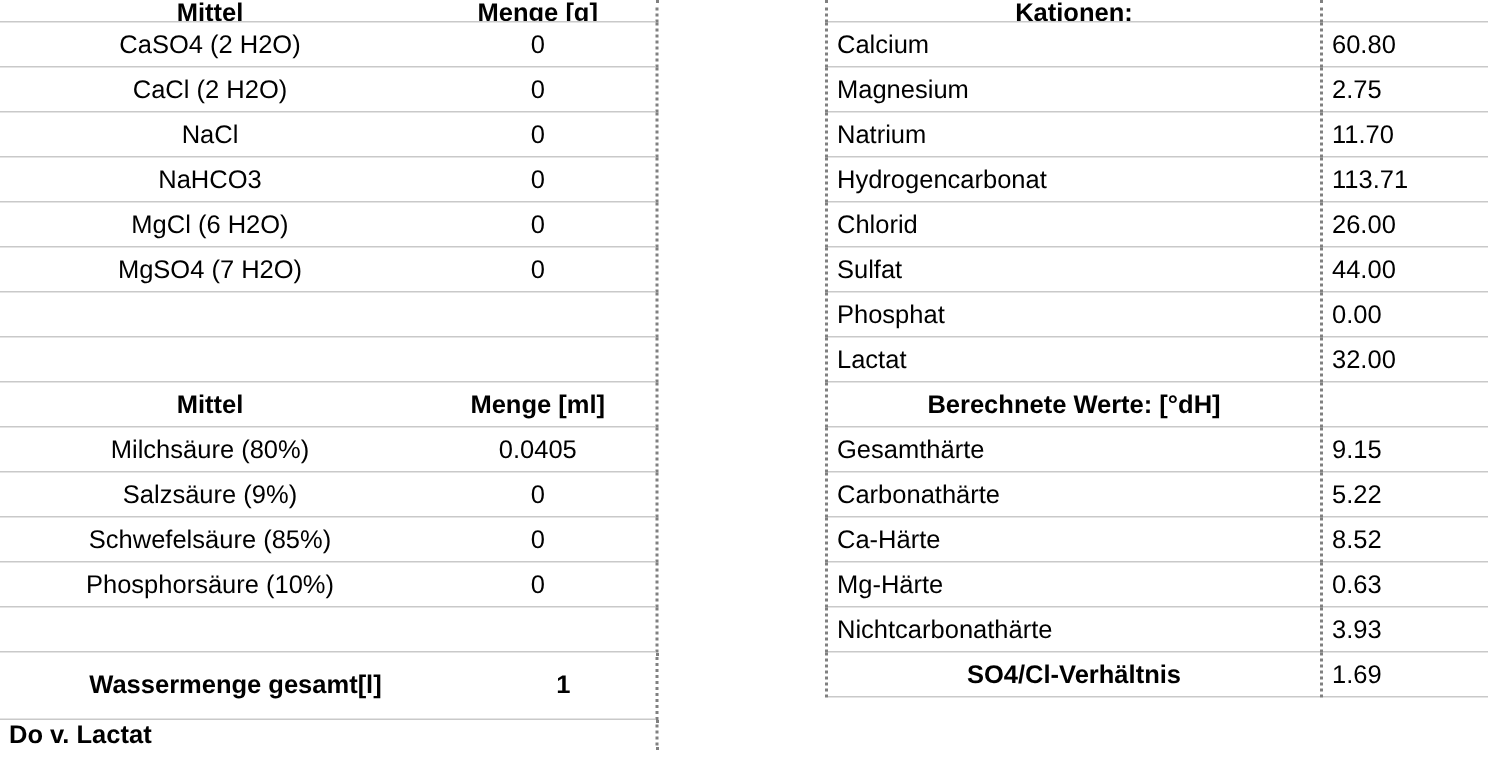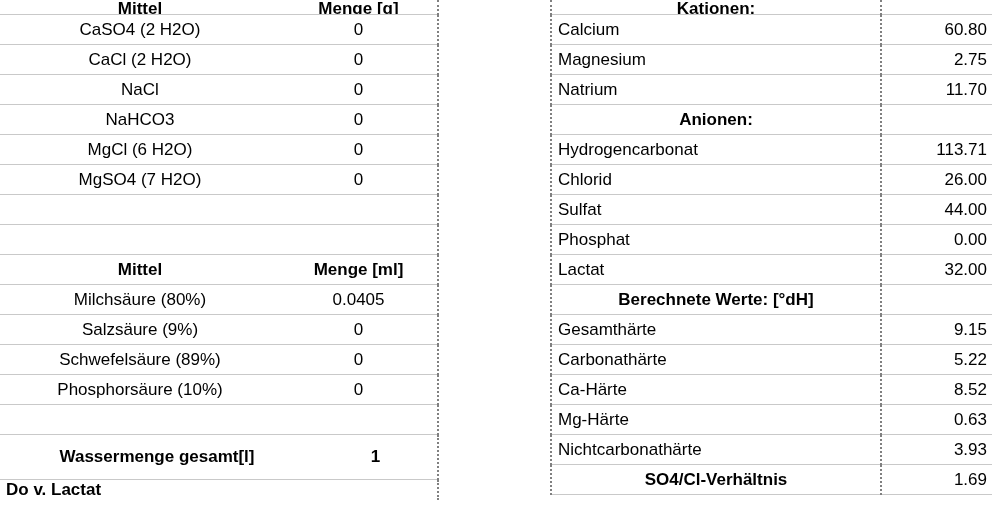--- a/index.html
+++ b/index.html
@@ -56,7 +56,7 @@
   }
   .center { text-align: center; }
   .left   { text-align: left; }
-  .right  { text-align: right; }
+  .right  { text-align: left; }
   .bold   { font-weight: bold; }
 
   

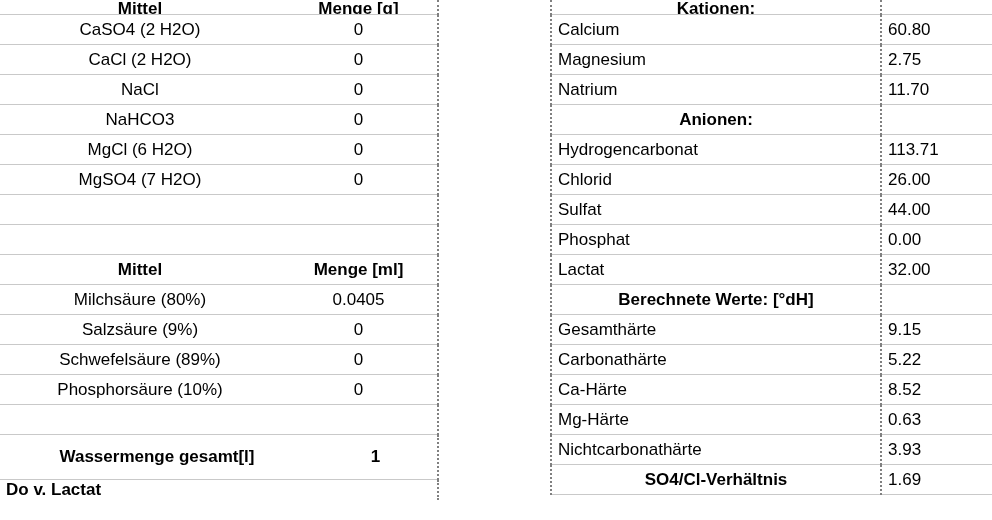--- a/index.html
+++ b/index.html
@@ -207,10 +207,6 @@
           <td class="right vline-l">11.70</td>
         </tr>
 
-        <tr>
-          <td class="center bold vline-l">Anionen:</td>
-          <td class="right vline-l"></td>
-        </tr>
 
         <tr>
           <td class="left vline-l">Hydrogencarbonat</td>

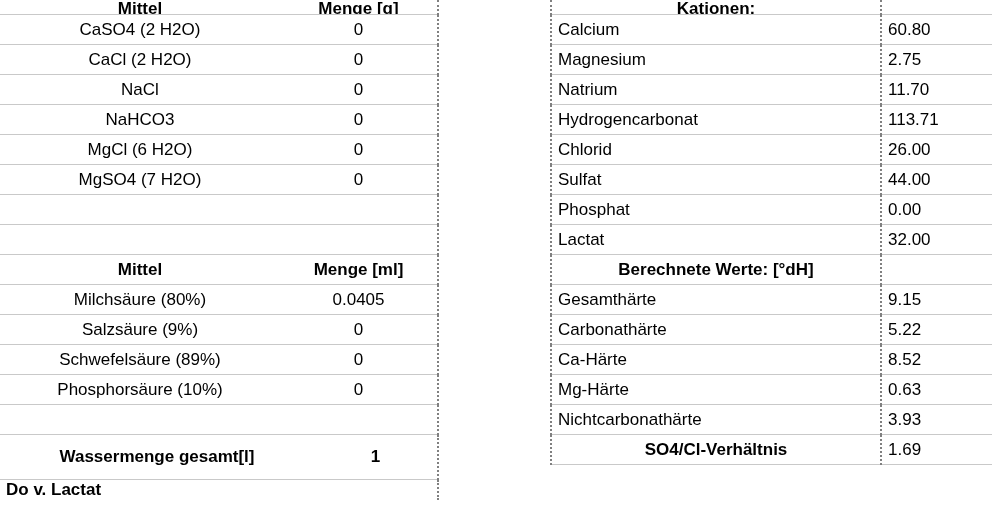--- a/index.html
+++ b/index.html
@@ -154,7 +154,7 @@
           <td class="center vline-r">0</td>
         </tr>
         <tr>
-          <td class="center">Schwefelsäure (89%)</td>
+          <td class="center">Schwefelsäure (85%)</td>
           <td class="center vline-r">0</td>
         </tr>
         <tr>

